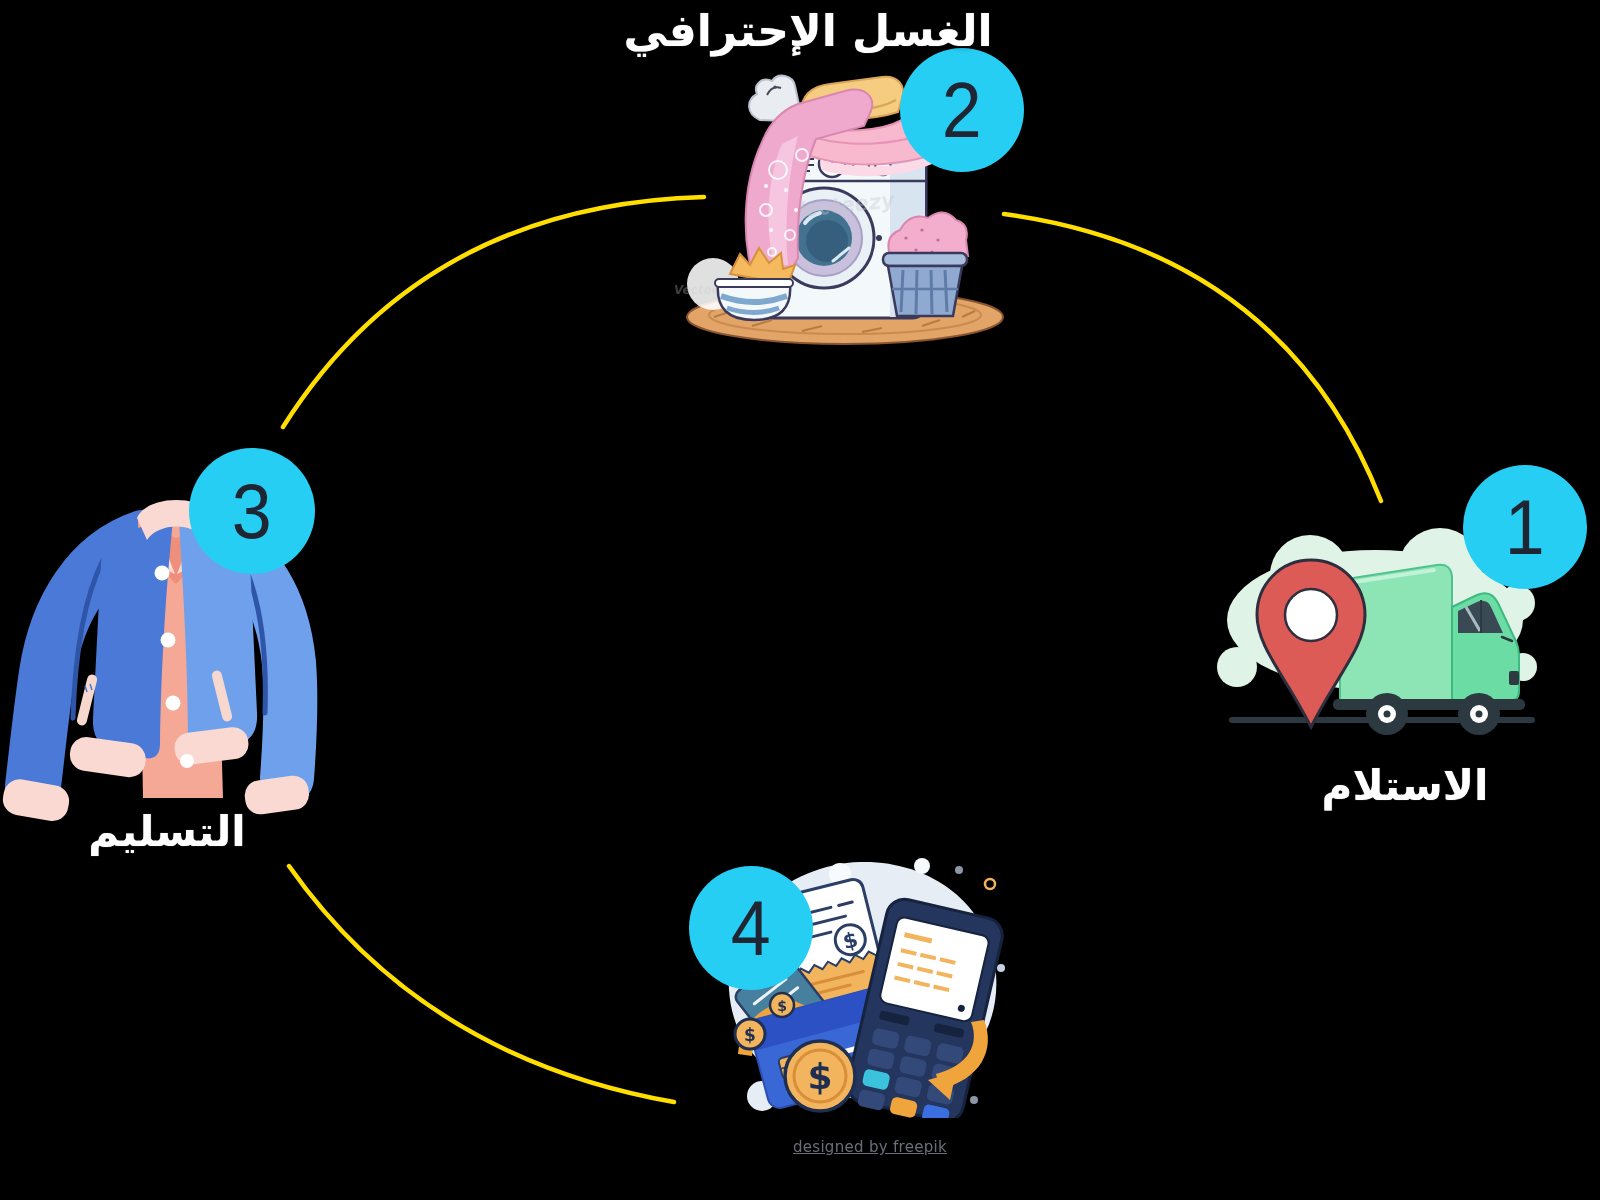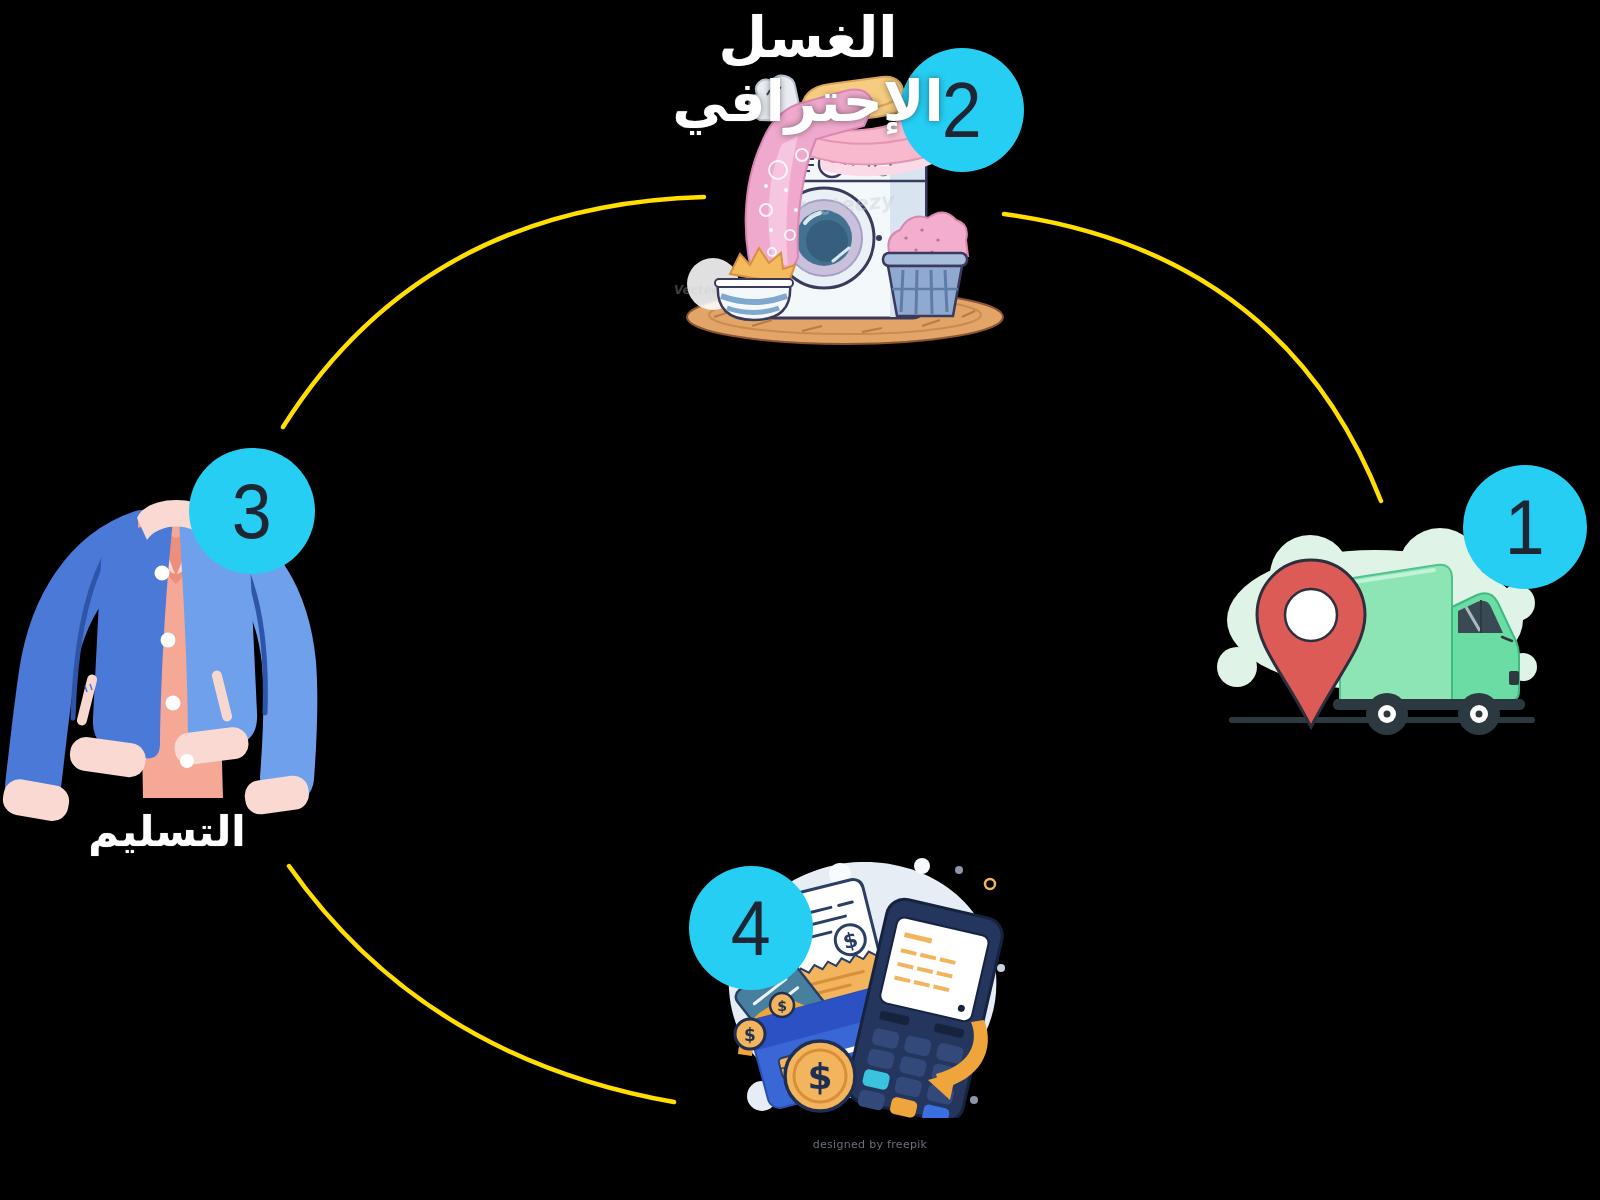--- a/index.html
+++ b/index.html
@@ -14,7 +14,7 @@
   .step-label{position:absolute;direction:rtl;text-align:center;color:var(--label,#fff);
               font-weight:700;font-size:42px;line-height:1.15;
               text-shadow:0 0 1px #8f8f8f,0 0 7px rgba(0,0,0,.45);}
-  .step-label.title{font-size:56px;}
+  .step-label.title{font-size:44px;}
   .credit{position:absolute;font-size:11px;color:#6A6F7B;text-align:center;z-index:5;
           font-family:"DejaVu Sans",sans-serif;letter-spacing:.3px;}
   svg text.wm{font-style:italic;font-weight:bold;fill:#C3CAD1;}

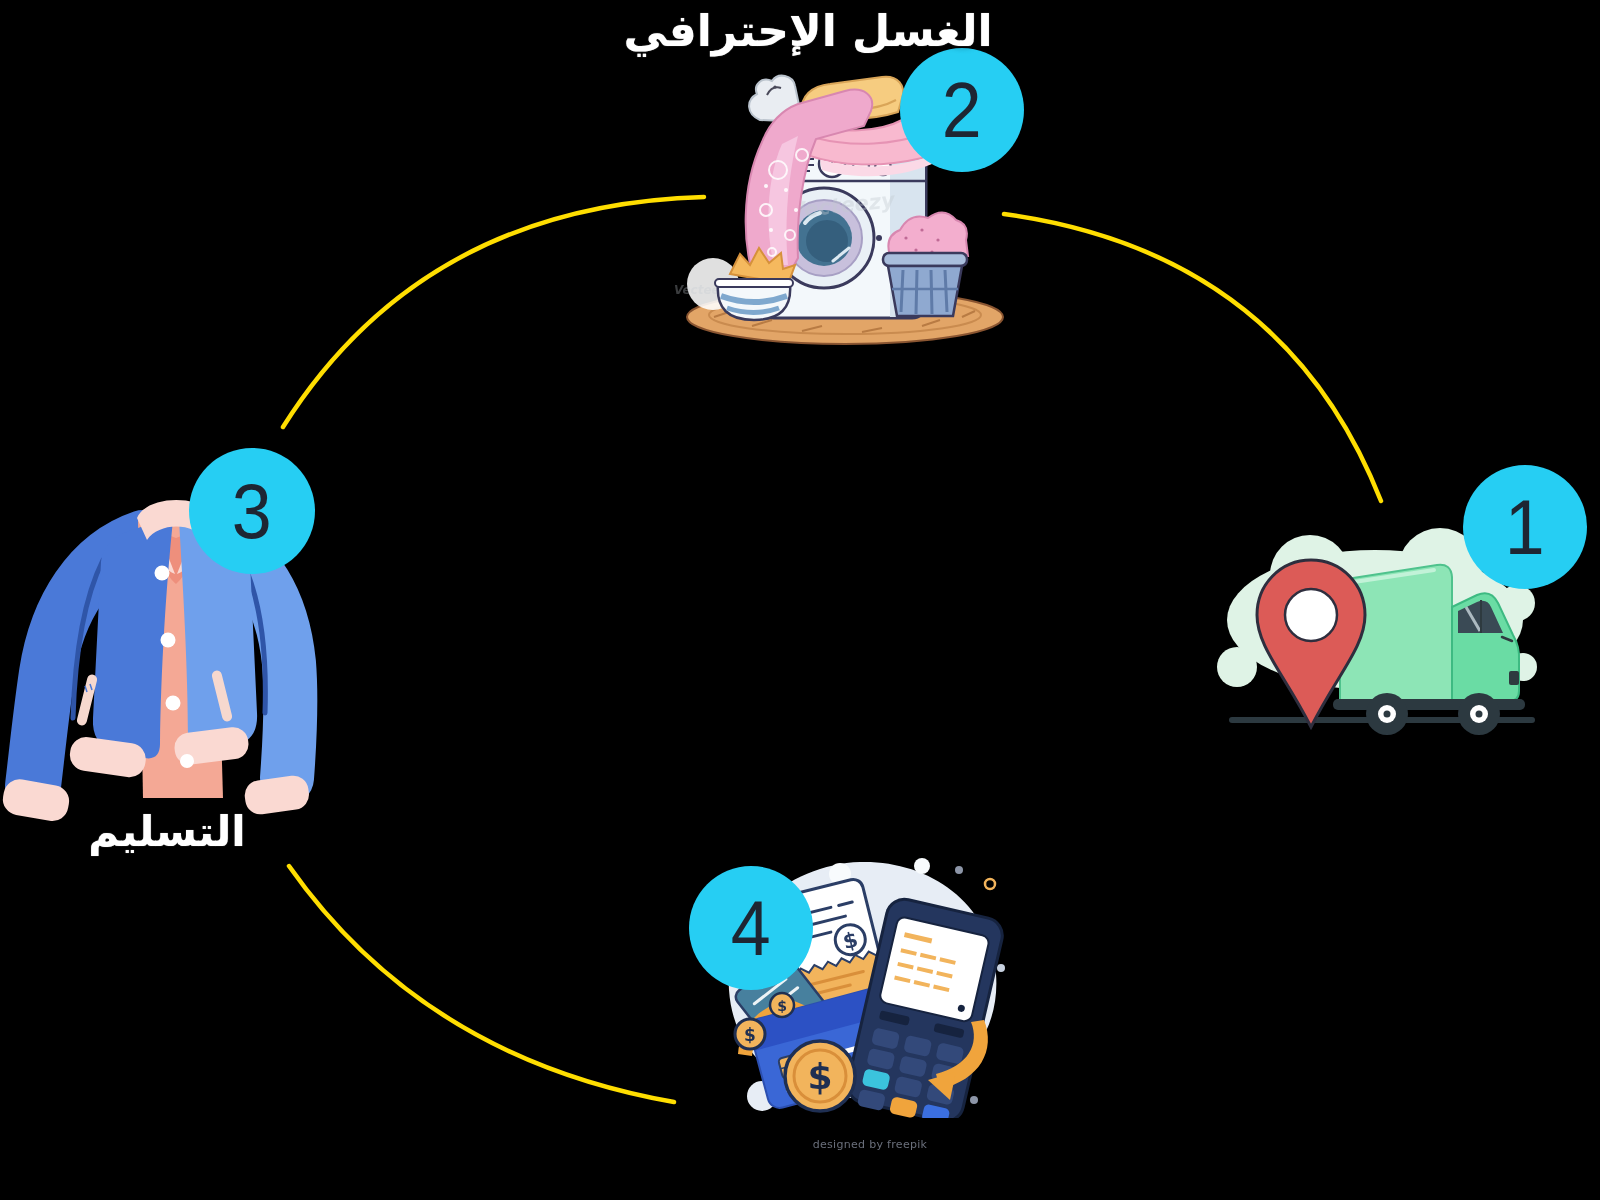--- a/index.html
+++ b/index.html
@@ -291,6 +291,7 @@
   </div>
 
   <div class="step-label title" style="left:580px;top:6px;width:456px" dir="rtl">الغسل الإحترافي</div>
+  <div class="step-label" style="left:1253px;top:762px;width:304px" dir="rtl">الاستلام</div>
   <div class="step-label" style="left:20px;top:808px;width:294px" dir="rtl">التسليم</div>
 
   <div class="credit" style="left:770px;top:1138px;width:200px">designed by freepik</div>

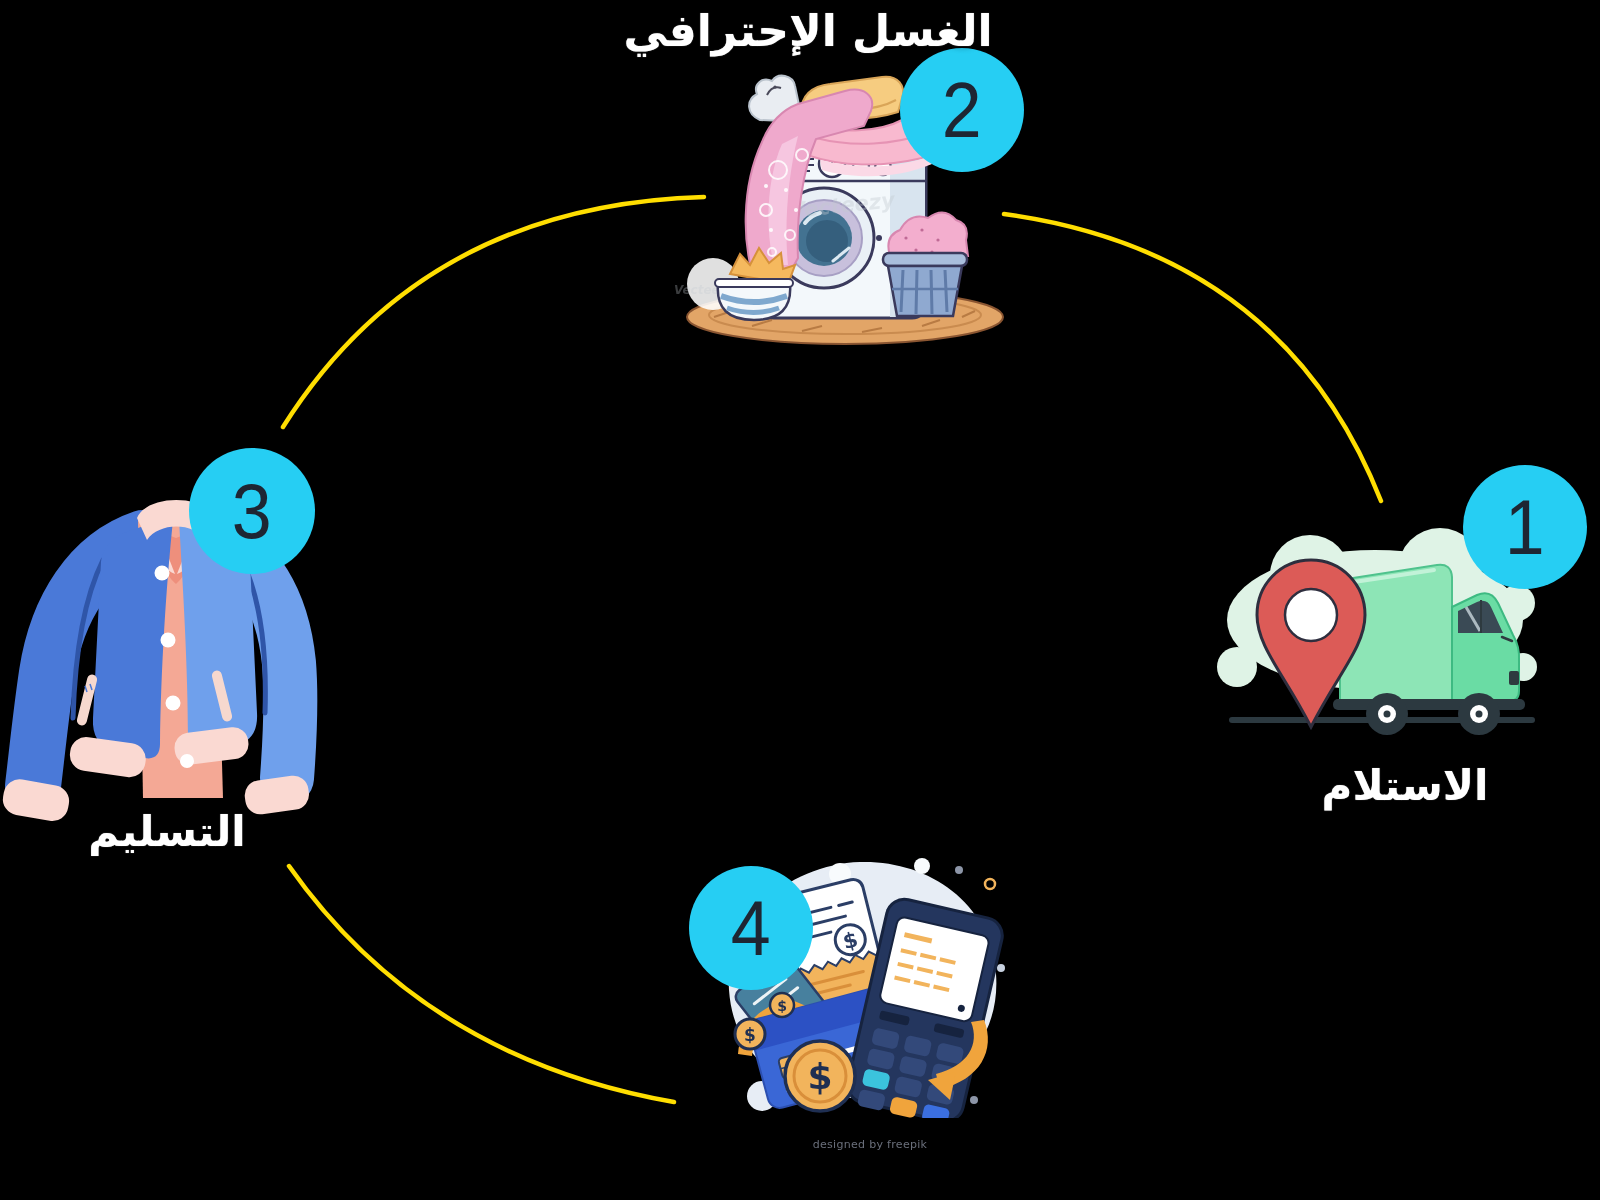--- a/index.html
+++ b/index.html
@@ -15,8 +15,8 @@
               font-weight:700;font-size:42px;line-height:1.15;
               text-shadow:0 0 1px #8f8f8f,0 0 7px rgba(0,0,0,.45);}
   .step-label.title{font-size:44px;}
-  .credit{position:absolute;font-size:11px;color:#6A6F7B;text-align:center;z-index:5;
-          font-family:"DejaVu Sans",sans-serif;letter-spacing:.3px;}
+  .credit{position:absolute;font-size:15px;color:#6A6F7B;text-align:center;z-index:5;
+          font-family:"DejaVu Sans",sans-serif;letter-spacing:.3px;text-decoration:underline;}
   svg text.wm{font-style:italic;font-weight:bold;fill:#C3CAD1;}
   svg text.dollar{font-weight:bold;text-anchor:middle;font-family:"DejaVu Sans",sans-serif;}
 </style>

